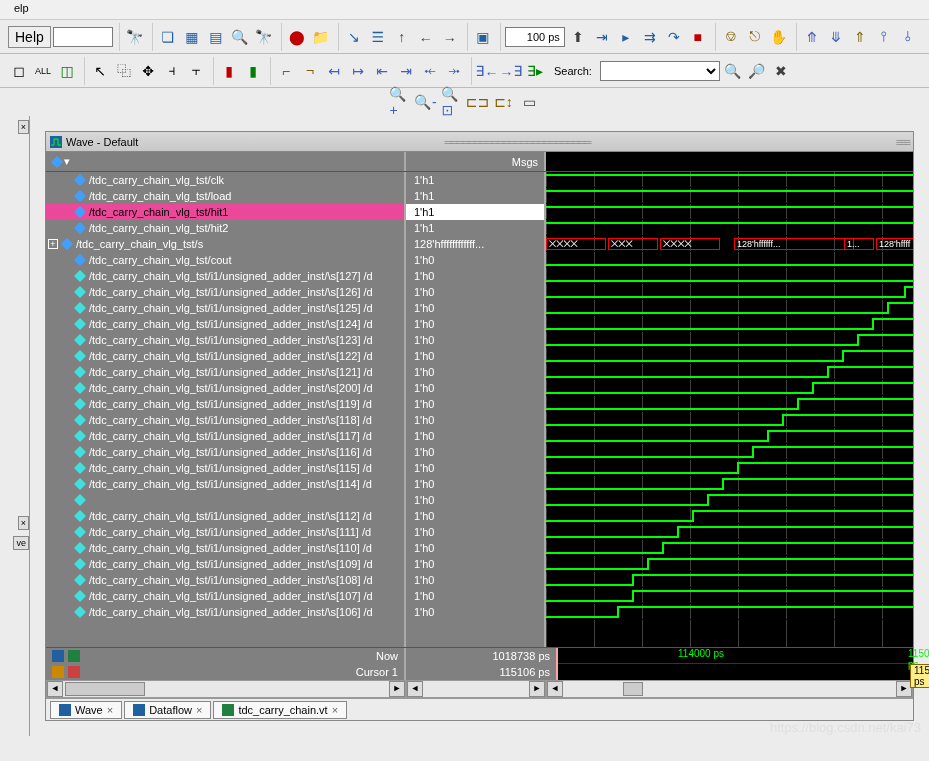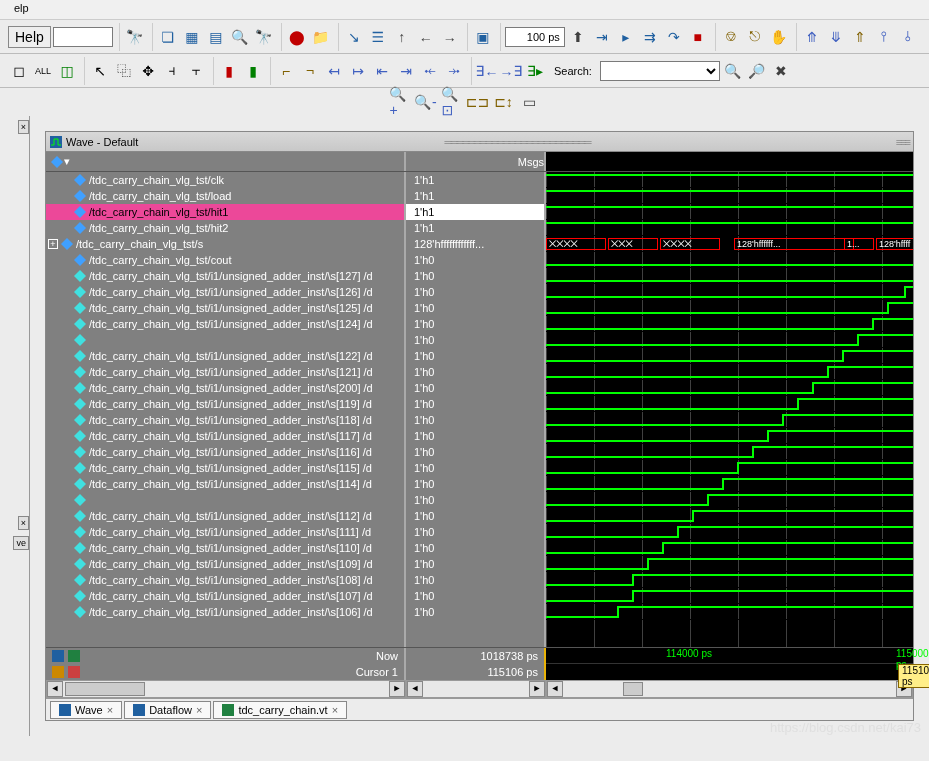--- a/index.html
+++ b/index.html
@@ -31,7 +31,7 @@
 
 .wave-header { display: flex; height: 20px; background: #808080; color: white; border-bottom: 1px solid #555; }
 .col-sig { width: 360px; border-right: 2px solid #aaa; display: flex; align-items: center; padding: 0 4px; }
-.col-val { width: 140px; border-right: 2px solid #aaa; display: flex; align-items: center; justify-content: flex-end; padding: 0 0; }
+.col-val { width: 140px; border-right: 2px solid #aaa; display: flex; align-items: center; justify-content: flex-end; padding: 0 6px; }
 .col-wave { flex: 1; }
 
 .wave-body { flex: 1; display: flex; overflow: hidden; background: #808080; }

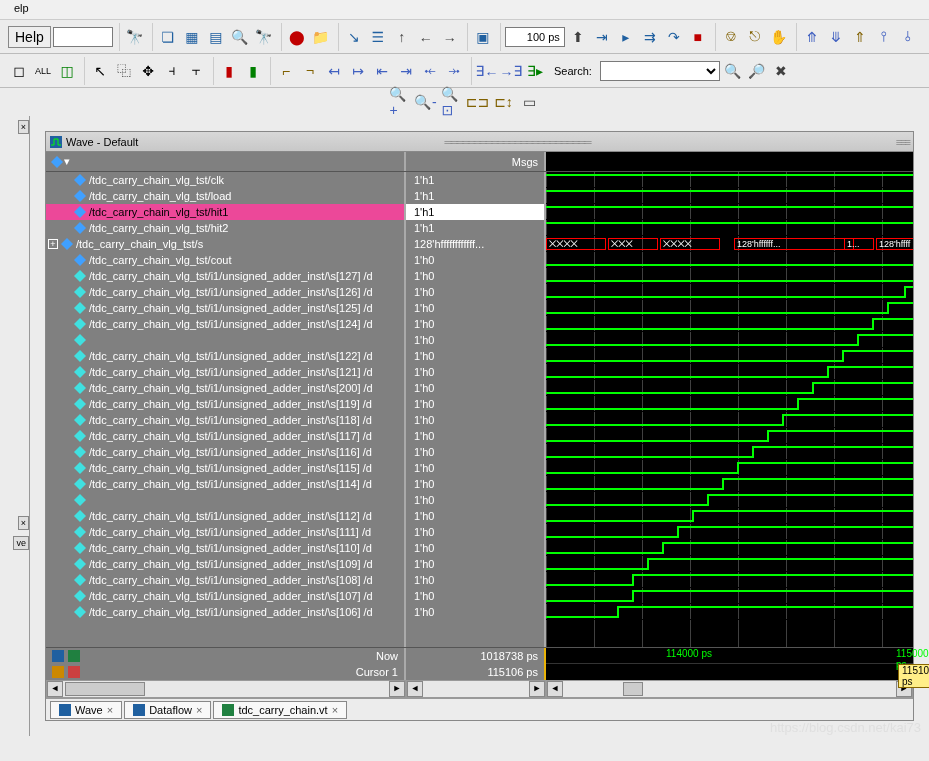--- a/index.html
+++ b/index.html
@@ -302,6 +302,7 @@
             <svg class="sig-ico">
               <polygon points="6,0 12,6 6,12 0,6" fill="#40e0e0"></polygon>
             </svg>
+            <span>/tdc_carry_chain_vlg_tst/i1/unsigned_adder_inst/\s[123] /d</span>
           </div>
           <div class="sig-row">
             <span class="sig-sp"></span>

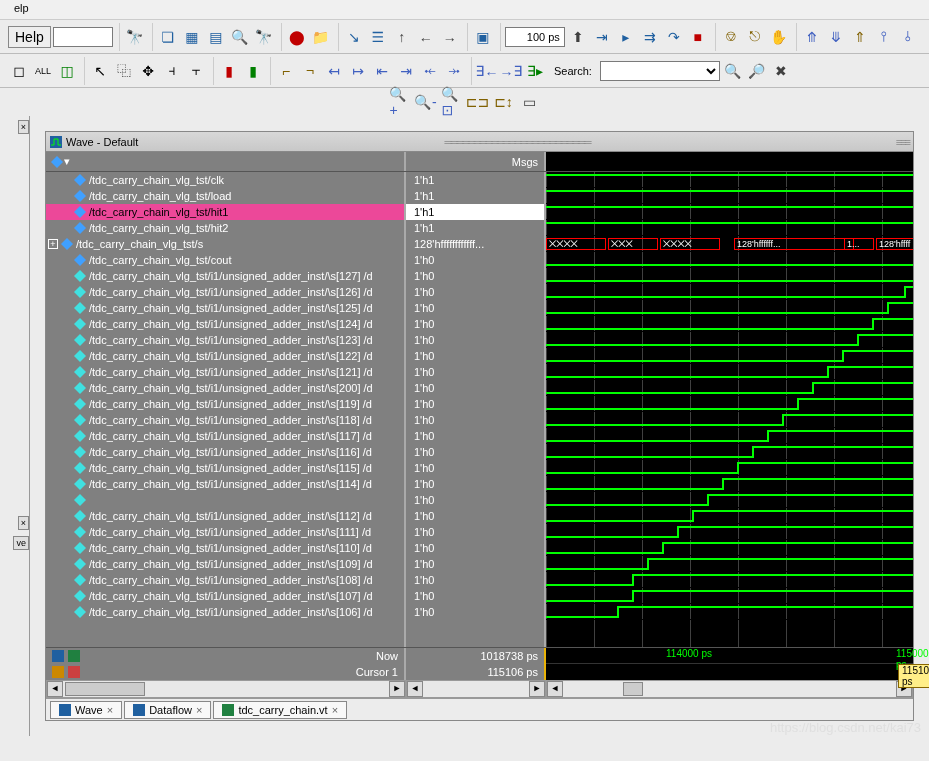--- a/index.html
+++ b/index.html
@@ -57,7 +57,7 @@
 
 .wave-footer { display: flex; background: #808080; border-top: 1px solid #555; }
 .foot-sig { width: 360px; border-right: 2px solid #aaa; }
-.foot-val { width: 140px; border-right: 2px solid #eab308; }
+.foot-val { width: 152px; border-right: 2px solid #fca5a5; }
 .foot-wave { flex: 1; background: black; position: relative; }
 .foot-row { height: 16px; display: flex; align-items: center; color: white; justify-content: flex-end; padding: 0 6px; gap: 4px; }
 .foot-ico { width: 12px; height: 12px; display: inline-block; }

